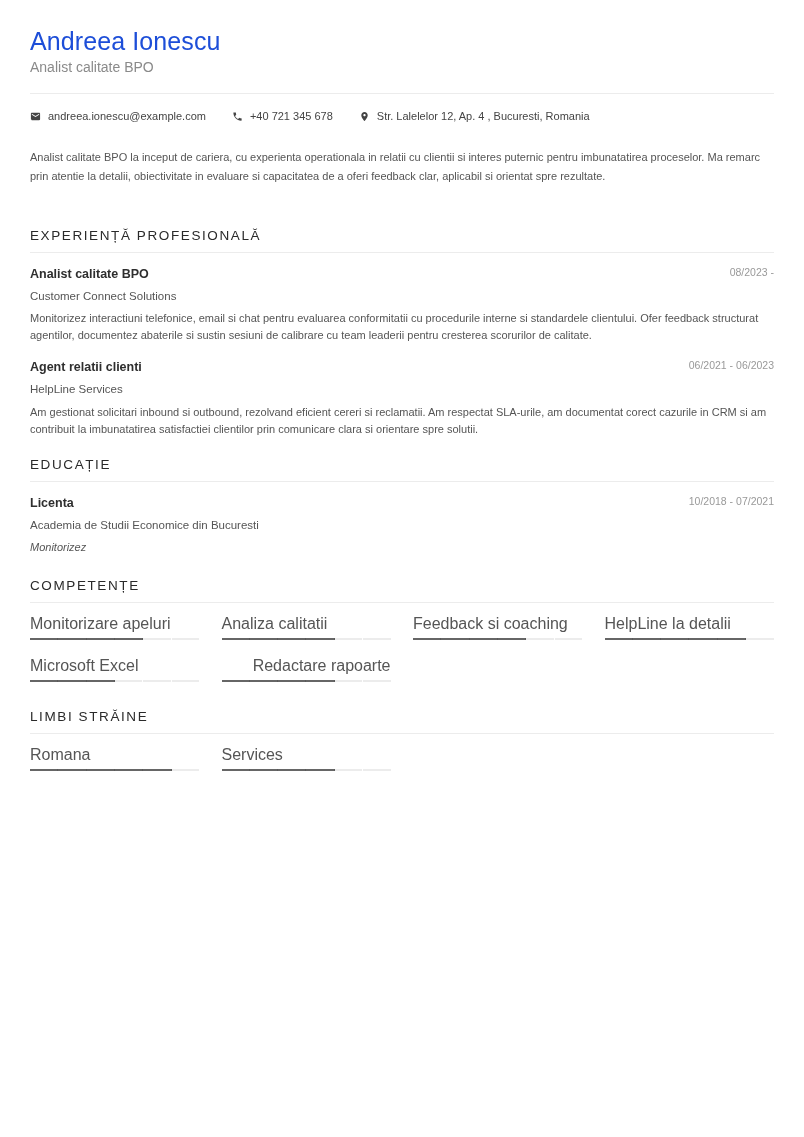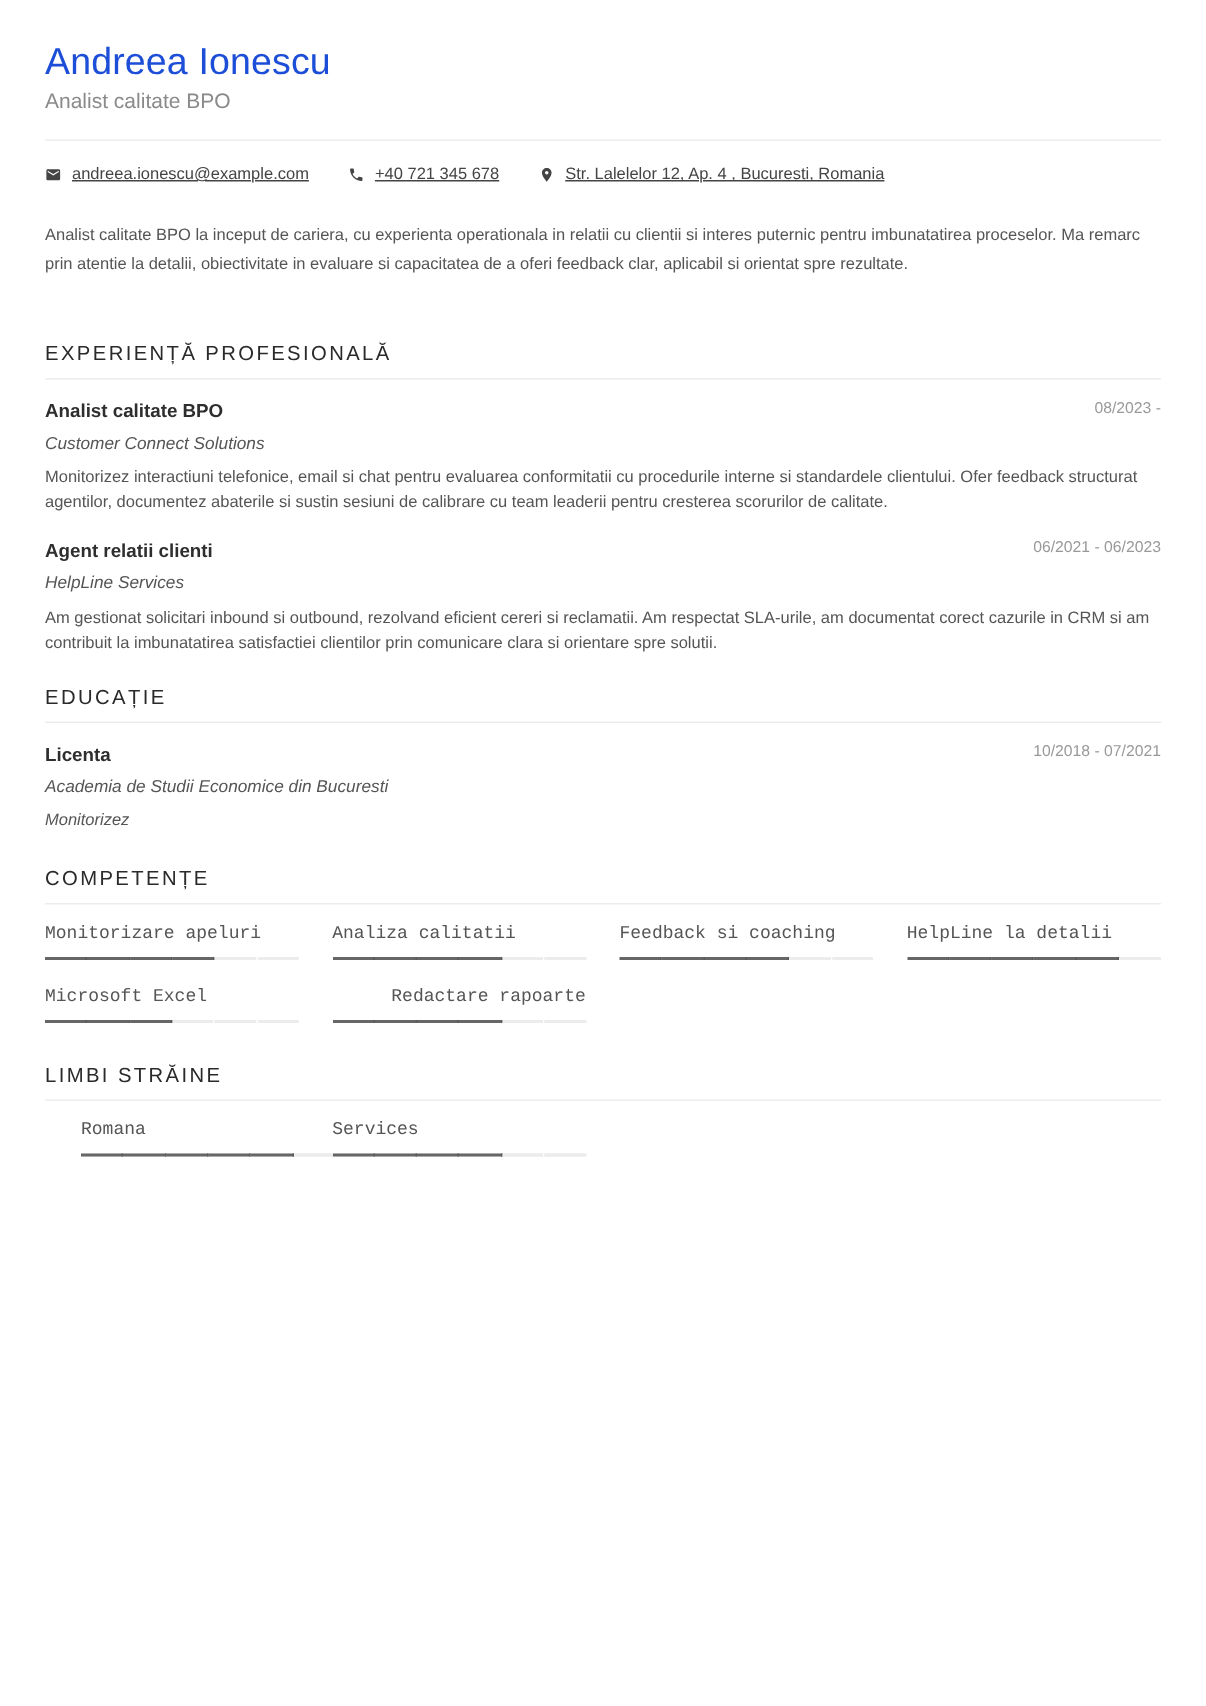--- a/index.html
+++ b/index.html
@@ -12,7 +12,7 @@
   .hr { position: absolute; left: 0; width: 744px; height: 1px; background: #ececec; }
 
   .contacts { position: absolute; top: 110px; left: 0; display: flex; align-items: center; font-size: 11px; color: #444; }
-  .contact { display: flex; align-items: center; margin-right: 26px; text-decoration: underline; }
+  .contact { display: flex; align-items: center; margin-right: 26px; }
   .contact svg { width: 11px; height: 11px; margin-right: 7px; fill: #444; }
 
   .summary { position: absolute; top: 148px; left: 0; width: 744px; font-size: 11px; line-height: 18.5px; color: #555; }

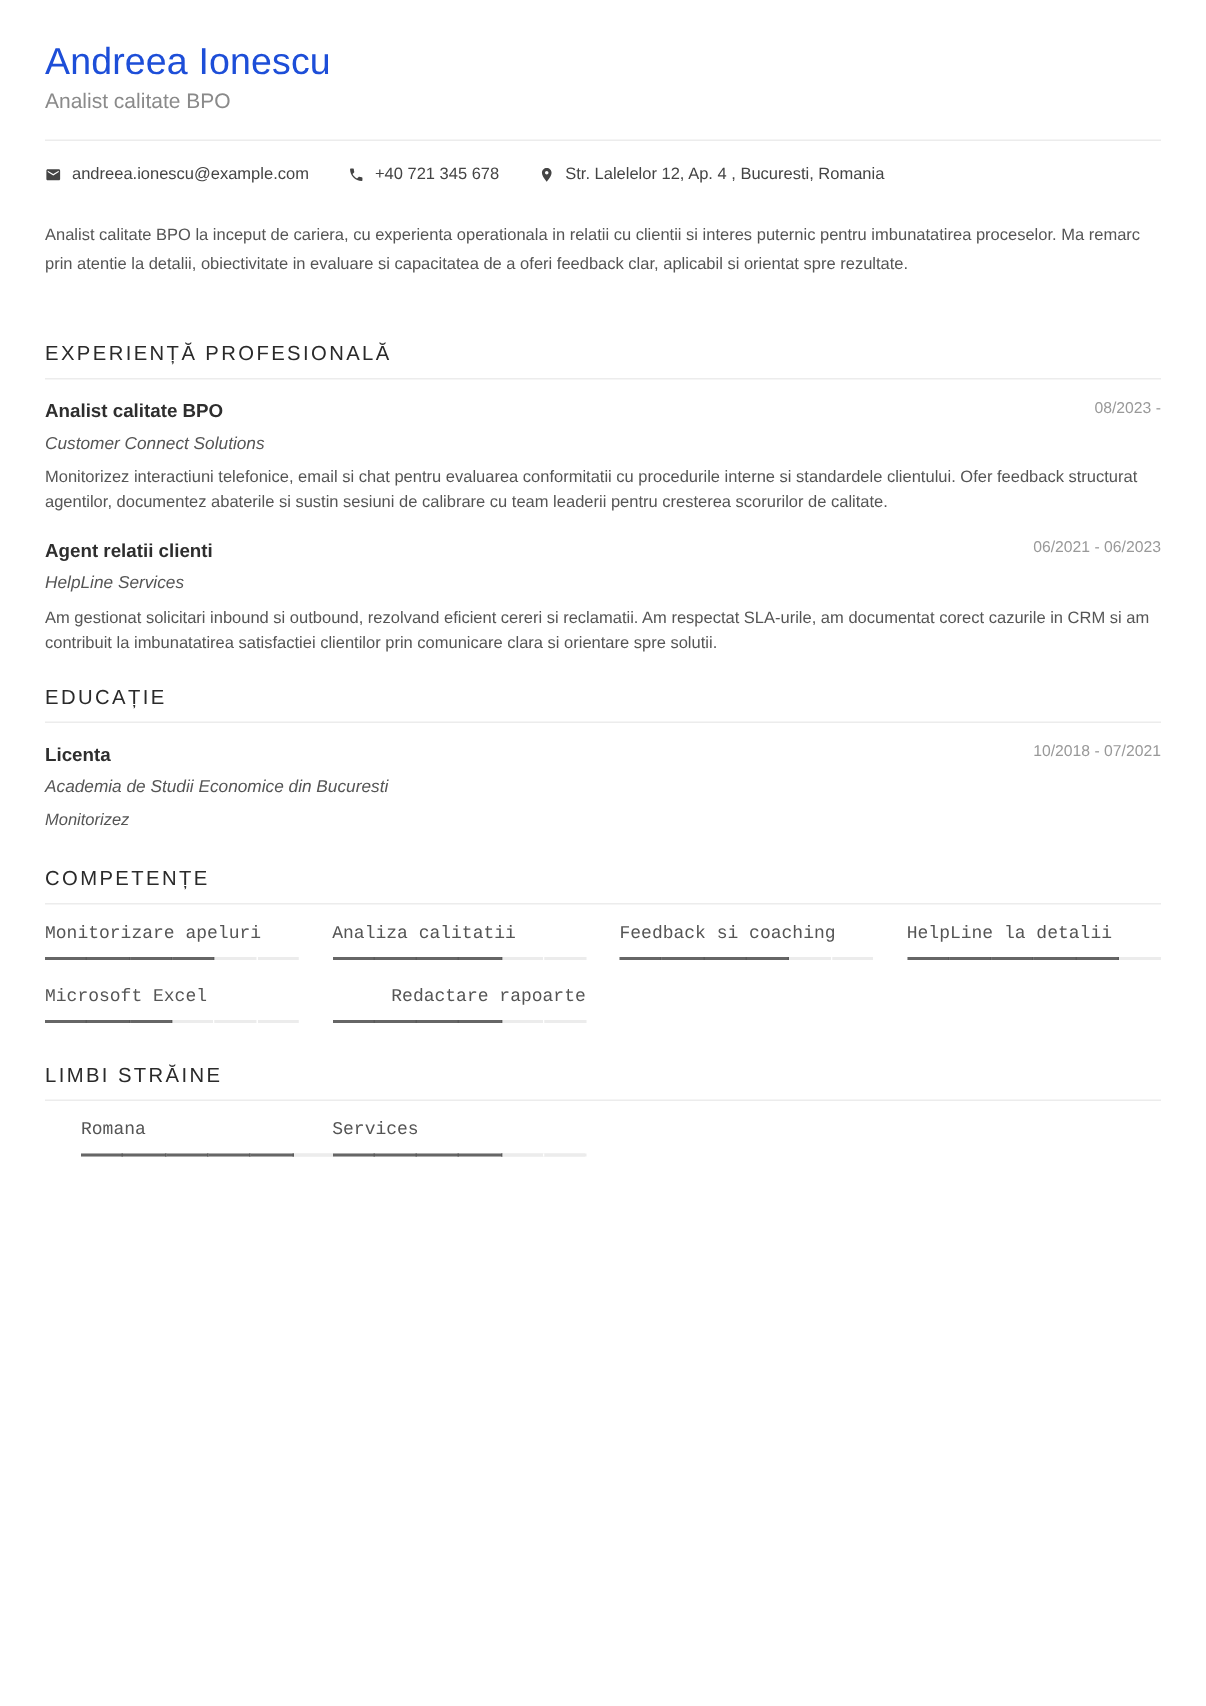--- a/index.html
+++ b/index.html
@@ -21,7 +21,7 @@
 
   .entry-title { position: absolute; left: 0; font-size: 12.5px; font-weight: 700; color: #2e2e2e; }
   .entry-date { position: absolute; right: 0; font-size: 10.5px; color: #999; }
-  .entry-org { position: absolute; left: 0; font-size: 11.5px; color: #555; font-style: italic; }
+  .entry-org { position: absolute; left: 0; font-size: 11.5px; color: #555; }
   .entry-desc { position: absolute; left: 0; width: 744px; font-size: 11px; line-height: 17px; color: #555; }
   .entry-field { position: absolute; left: 0; font-size: 11px; font-style: italic; color: #555; }
 

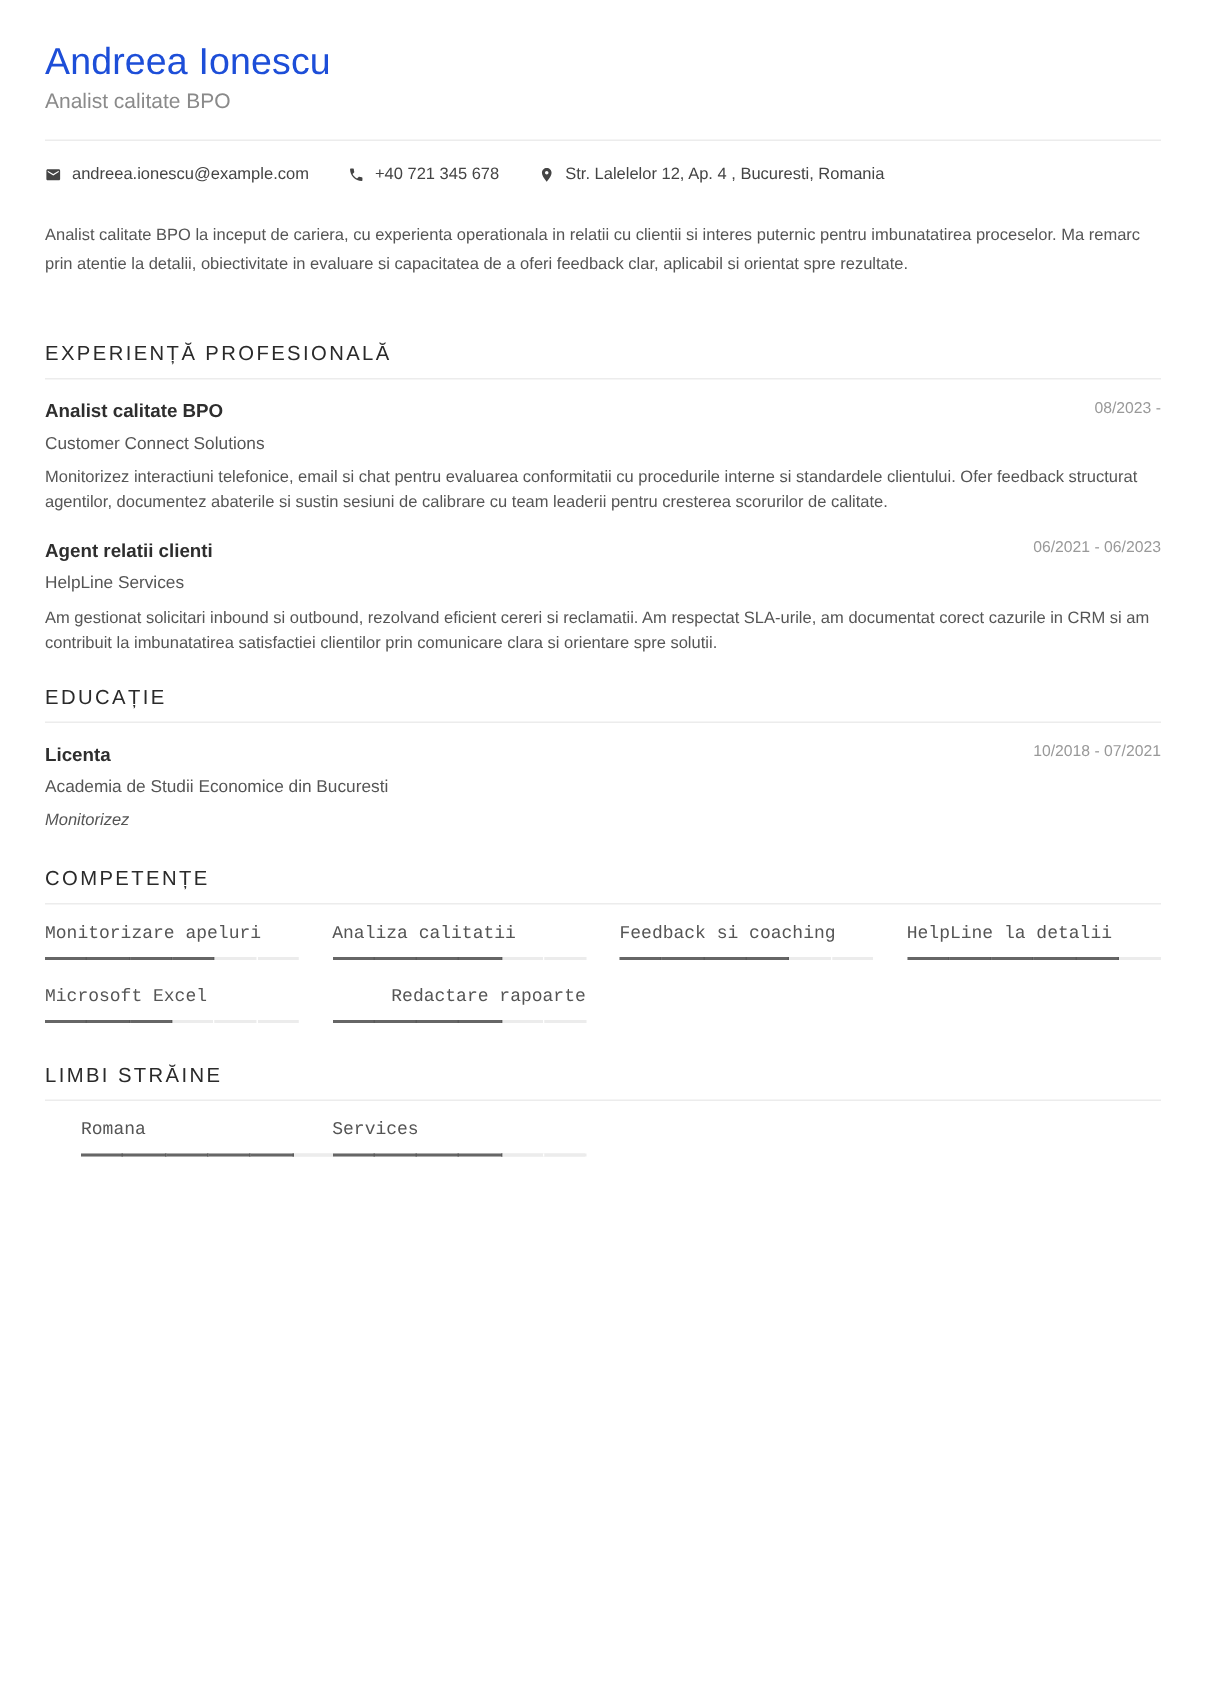--- a/index.html
+++ b/index.html
@@ -26,7 +26,7 @@
   .entry-field { position: absolute; left: 0; font-size: 11px; font-style: italic; color: #555; }
 
   .skill { position: absolute; width: 169px; }
-  .skill-label { font-size: 12px; color: #555; display: block; height: 16px; font-family: Liberation Mono, monospace; }
+  .skill-label { font-size: 16px; color: #555; display: block; height: 16px; }
   .skill-bar { position: relative; margin-top: 7px; height: 2px; background: #ececec; display: flex; }
   .seg { flex: 1; height: 2px; background: #ececec; border-right: 1px solid #fff; }
   .seg.on { background: #666; border-right-color: #5a5a5a; }

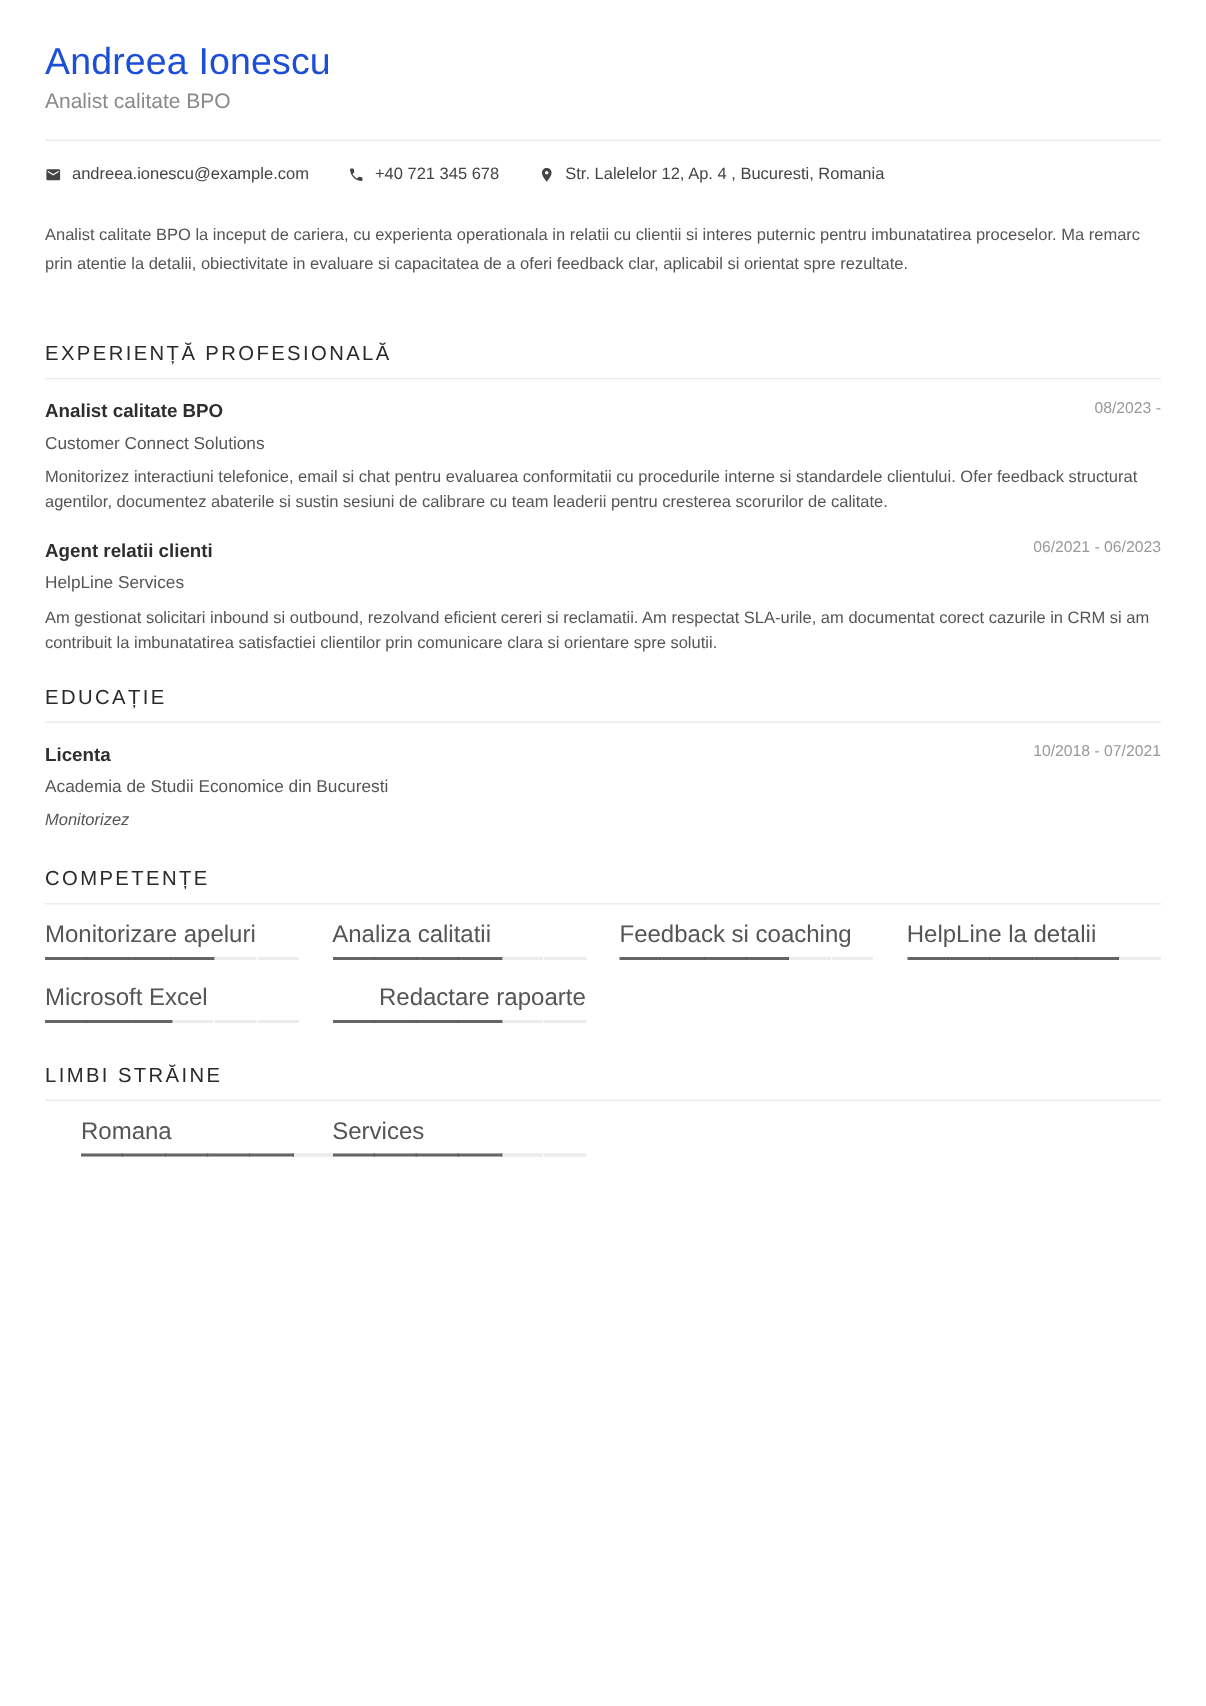--- a/index.html
+++ b/index.html
@@ -162,7 +162,7 @@
   <div class="hr" style="top:733px"></div>
 
   <div id="languages-grid">
-      <div class="skill" style="left: 0px; top: 746px; margin-left: 24px;">
+      <div class="skill" style="left: 0px; top: 746px;">
         <span class="skill-label">Romana</span>
         <div class="skill-bar">
           <div class="seg on"></div>

